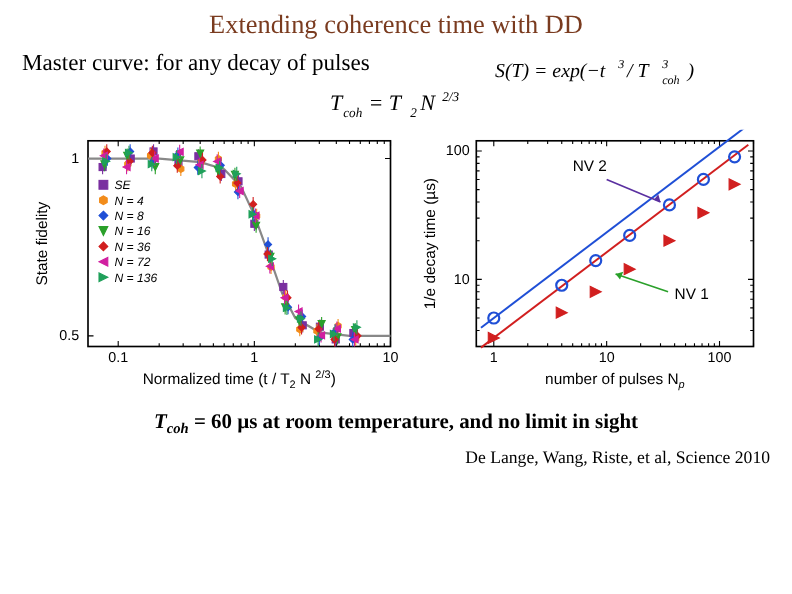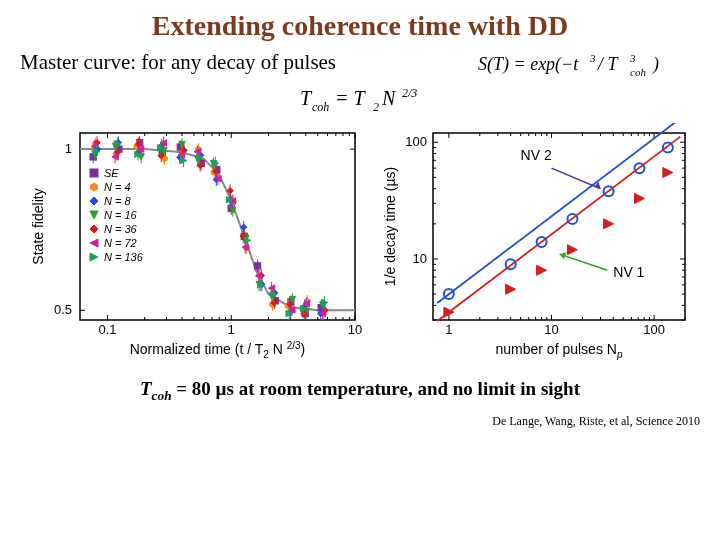--- a/index.html
+++ b/index.html
@@ -20,8 +20,8 @@
   }
   .title {
     text-align: center;
-    font-size: 28px;
-    font-weight: bold;
+    font-size: 24px;
+    font-weight: normal;
     color: #7a3b1f;
     margin-bottom: 8px;
   }

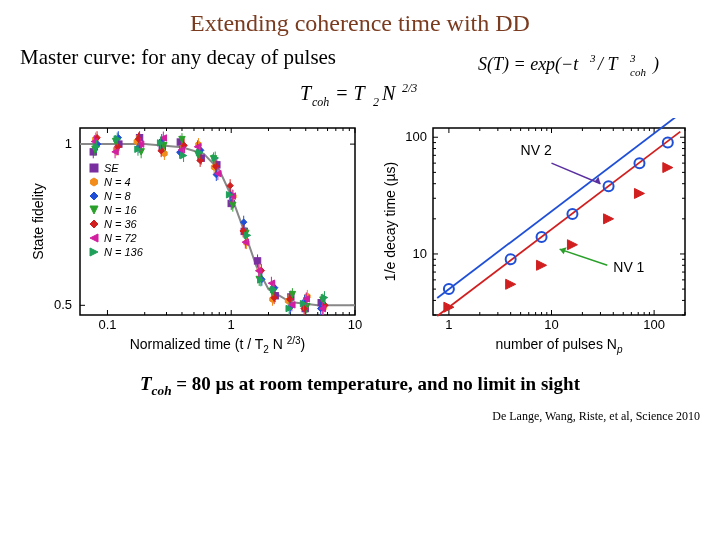--- a/index.html
+++ b/index.html
@@ -31,7 +31,7 @@
   }
   .formula-img {
     position: absolute;
-    right: 12px;
+    right: 40px;
     top: 50px;
     font-size: 18px;
     font-style: italic;

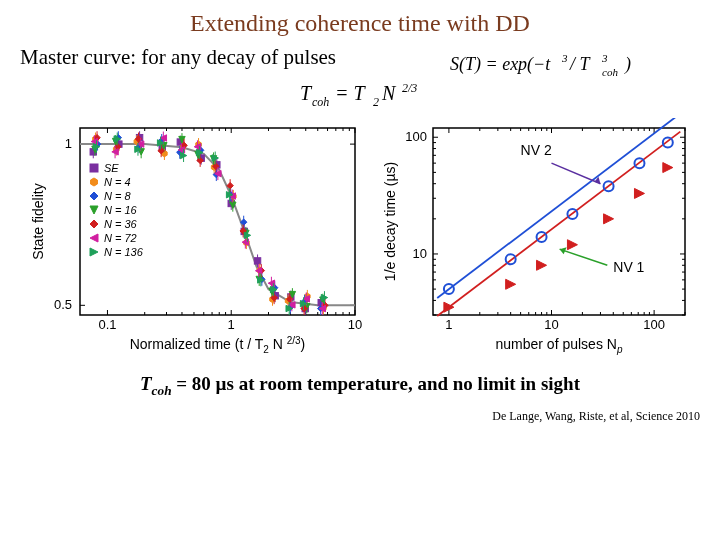--- a/index.html
+++ b/index.html
@@ -488,7 +488,7 @@
 
   <div class="bottom-text">
     <div class="bt2">
-      <span style="font-style:italic">T</span><sub style="font-style:italic">coh</sub><span> = 80 µs at room temperature, and no limit in sight</span>
+      <span style="font-style:italic">T</span><sub style="font-style:italic">coh</sub><span> = 60 µs at room temperature, and no limit in sight</span>
     </div>
     <div class="citation">De Lange, Wang, Riste, et al, Science 2010</div>
   </div>

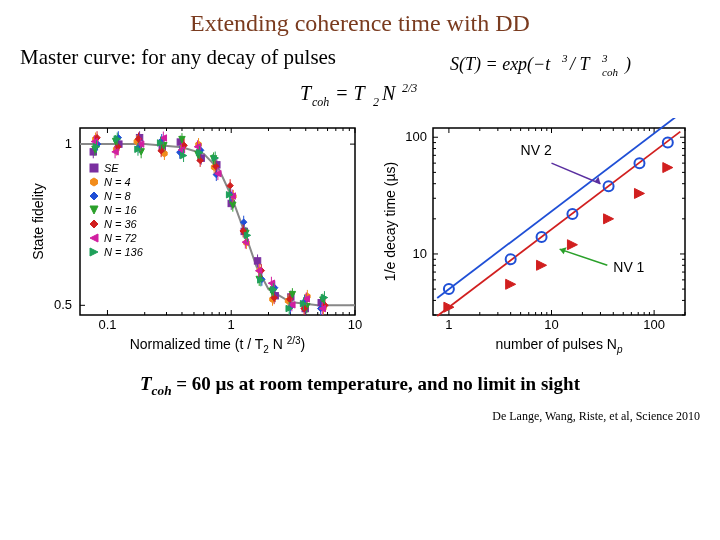--- a/index.html
+++ b/index.html
@@ -70,7 +70,7 @@
     margin-top: 2px;
   }
   .citation {
-    font-size: 12px;
+    font-size: 16px;
     text-align: right;
     margin-top: 10px;
   }

